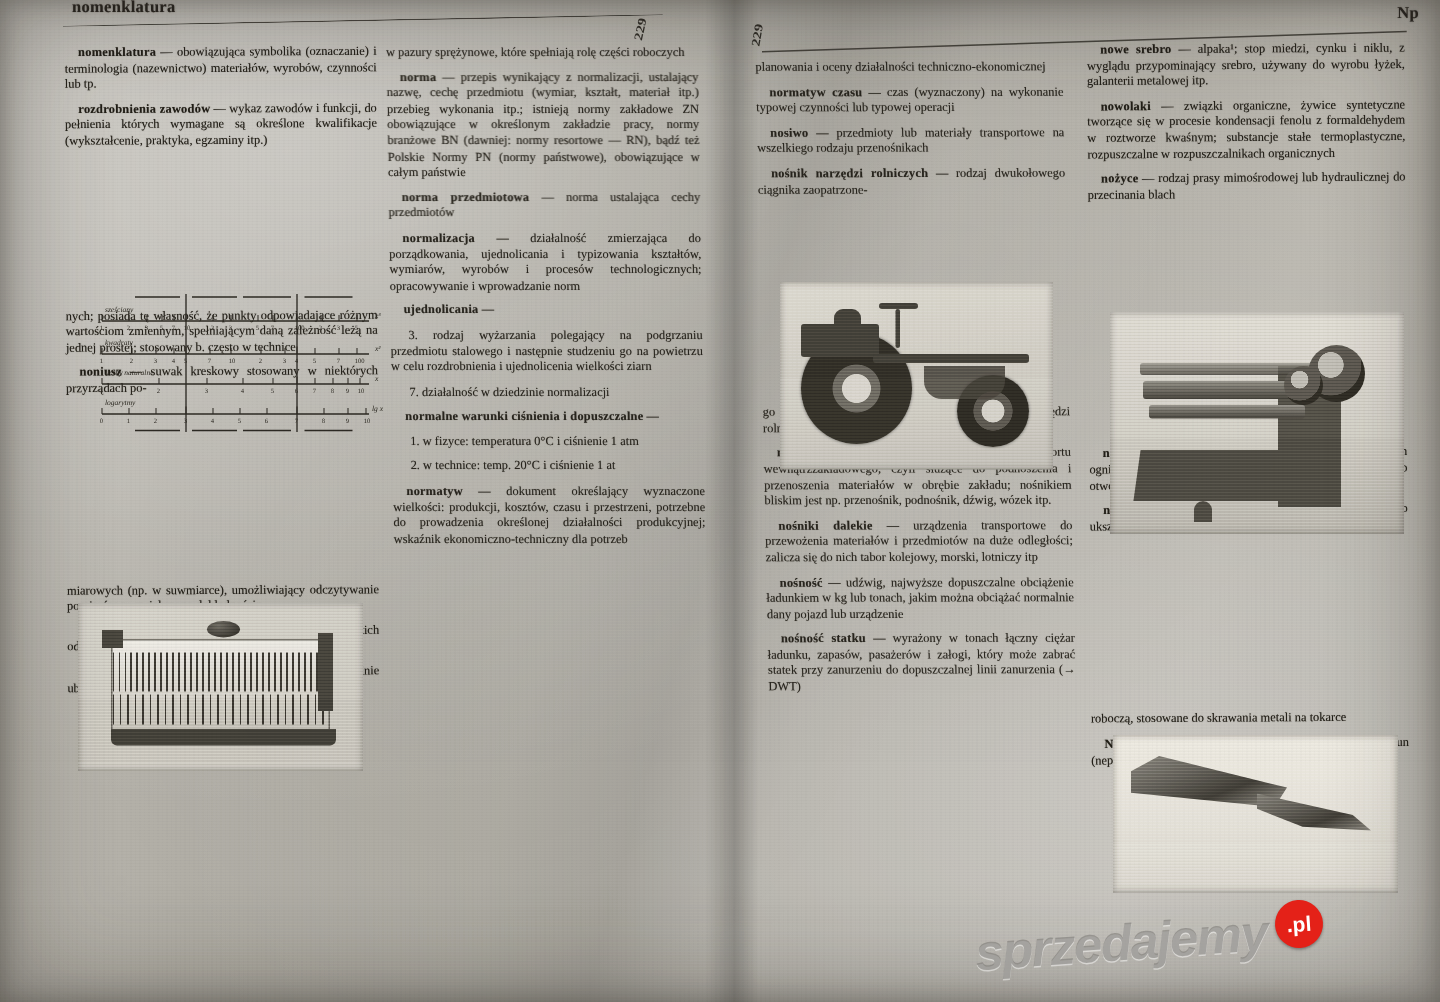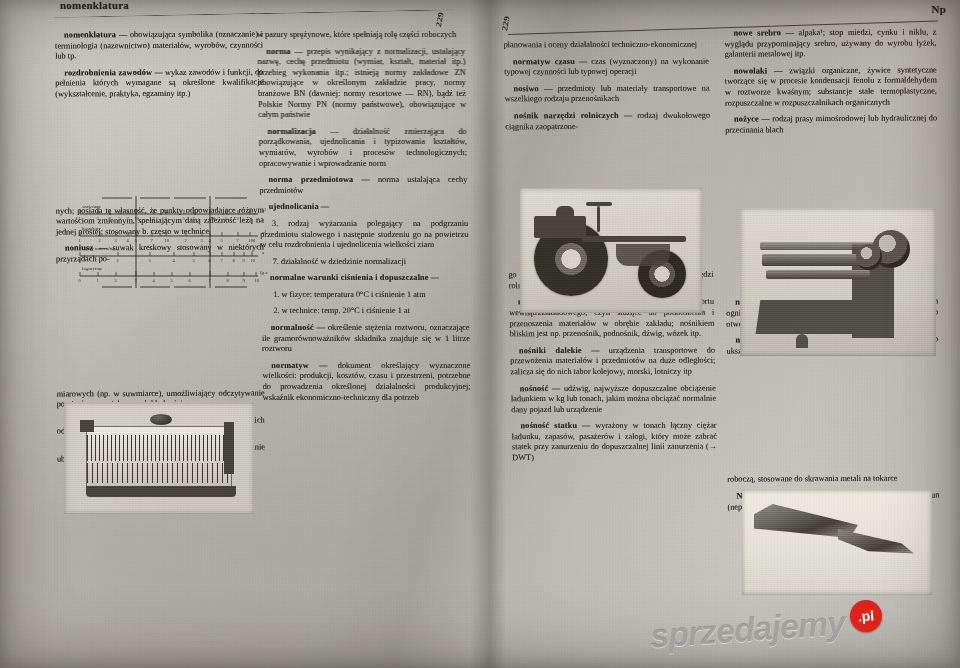--- a/index.html
+++ b/index.html
@@ -40,7 +40,7 @@
   }
 
   .page{position:absolute;top:0;height:668px;}
-  #page-left{left:12px;width:480px;}
+  #page-left{left:0;width:480px;}
   #page-right{left:480px;width:480px;}
 
   

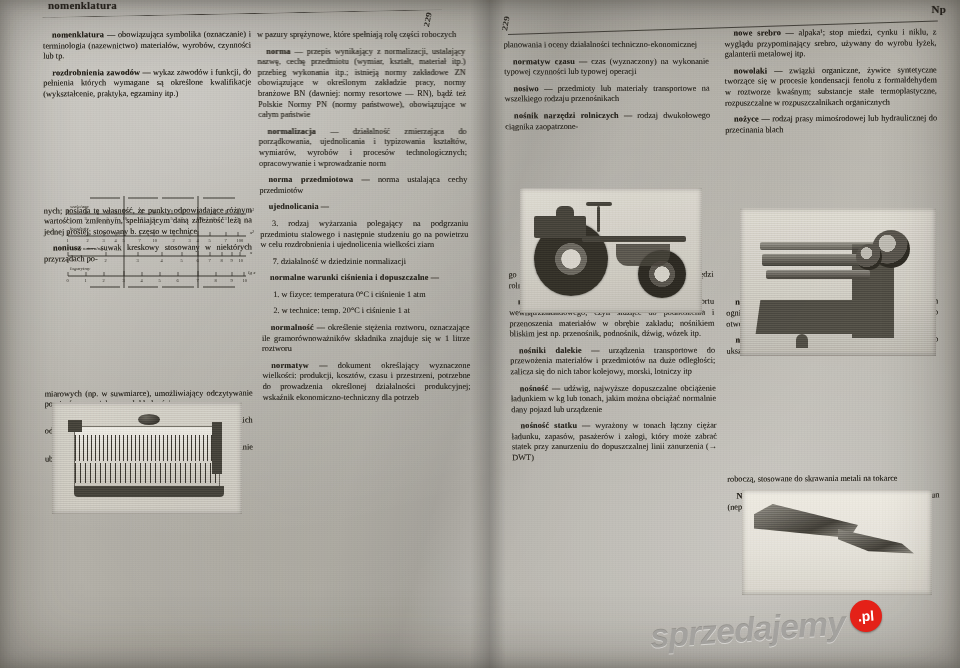--- a/index.html
+++ b/index.html
@@ -391,10 +391,10 @@
       <span class="hw">norma</span><span> — przepis wynikający z normalizacji, ustalający nazwę, cechę przedmiotu (wymiar, kształt, materiał itp.) przebieg wykonania itp.; istnieją normy zakładowe ZN obowiązujące w określonym zakładzie pracy, normy branżowe BN (dawniej: normy resortowe — RN), bądź też Polskie Normy PN (normy państwowe), obowiązujące w całym państwie</span>
     </p>
     <p class="entry">
+      <span class="hw">norma przedmiotowa</span><span> — norma ustalająca cechy przedmiotów</span>
+    </p>
+    <p class="entry">
       <span class="hw">normalizacja</span><span> — działalność zmierzająca do porządkowania, ujednolicania i typizowania kształtów, wymiarów, wyrobów i procesów technologicznych; opracowywanie i wprowadzanie norm</span>
-    </p>
-    <p class="entry">
-      <span class="hw">norma przedmiotowa</span><span> — norma ustalająca cechy przedmiotów</span>
     </p>
     <p class="entry">
       <span class="hw">ujednolicania</span><span> —</span>

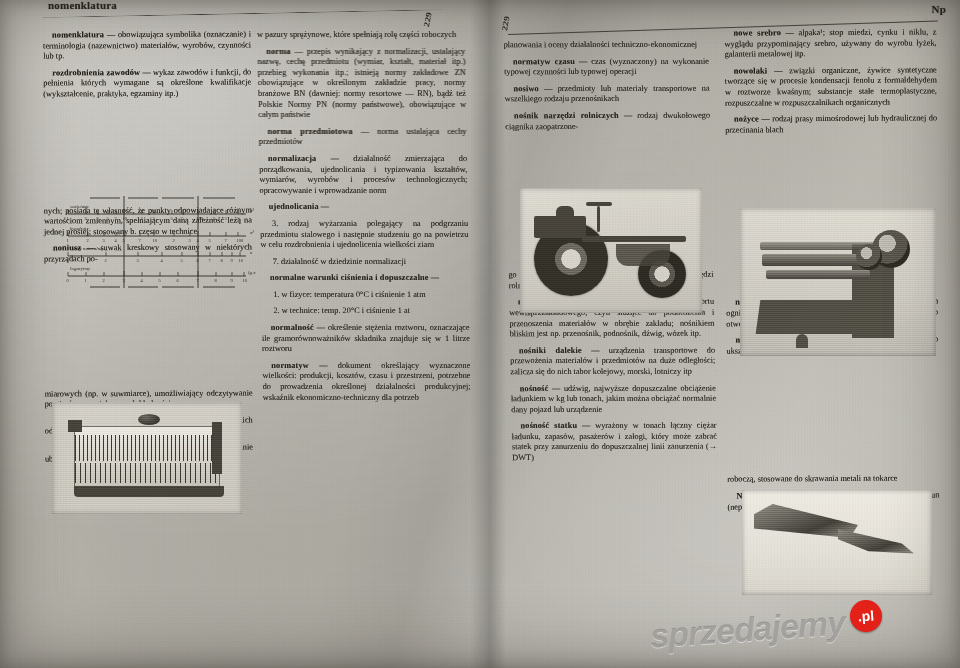--- a/index.html
+++ b/index.html
@@ -415,9 +415,6 @@
       <span class="num">2. w technice: temp. 20°C i ciśnienie 1 at</span>
     </p>
     <p class="entry">
-      <span class="hw">normalność</span><span> — określenie stężenia roztworu, oznaczające ile gramorównoważników składnika znajduje się w 1 litrze roztworu</span>
-    </p>
-    <p class="entry">
       <span class="hw">normatyw</span><span> — dokument określający wyznaczone wielkości: produkcji, kosztów, czasu i przestrzeni, potrzebne do prowadzenia określonej działalności produkcyjnej; wskaźnik ekonomiczno-techniczny dla potrzeb</span>
     </p>
   </div>

